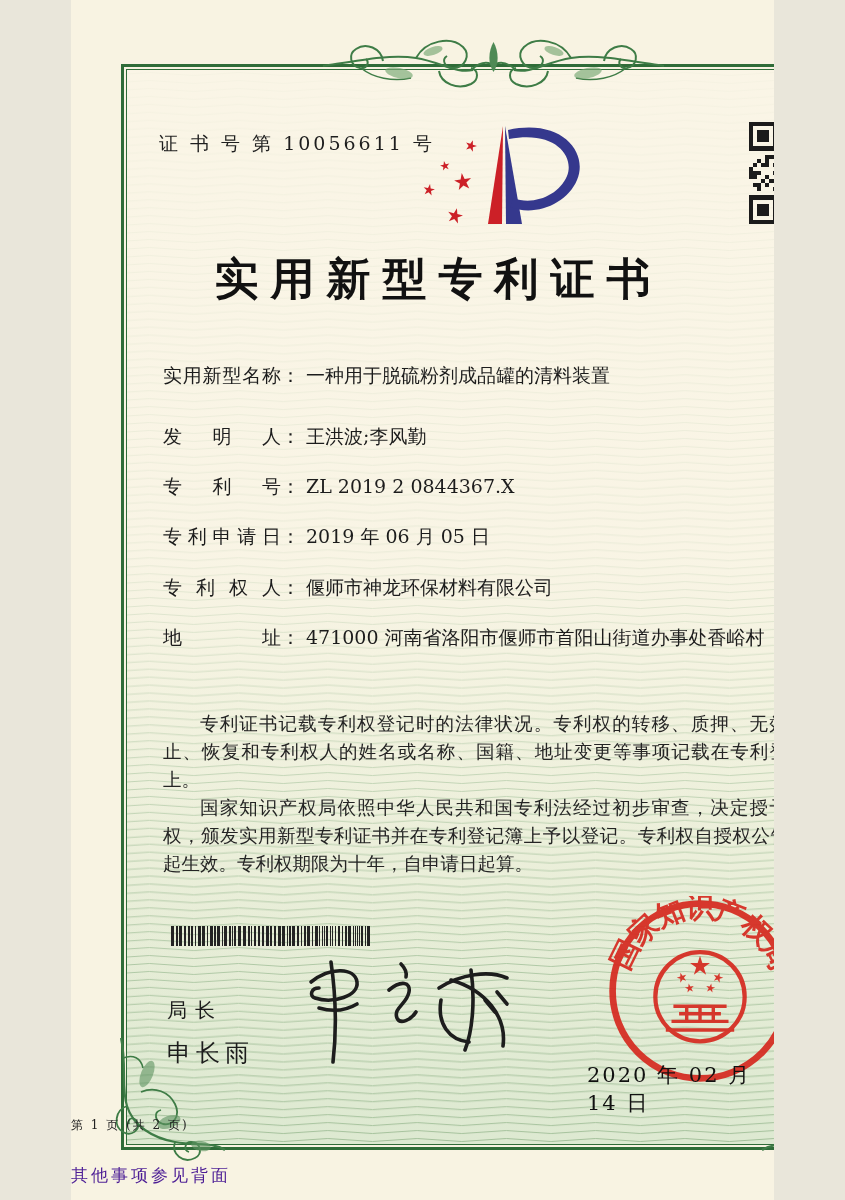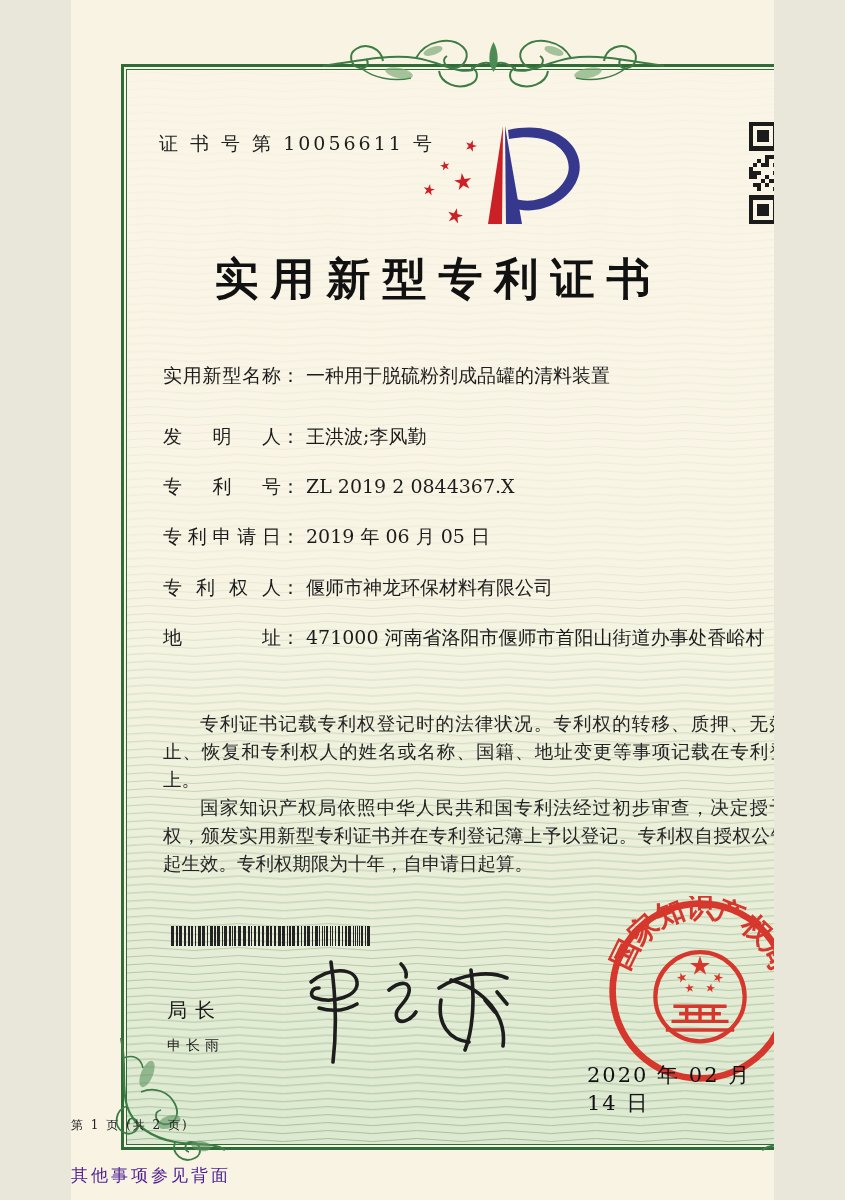--- a/index.html
+++ b/index.html
@@ -41,7 +41,7 @@
   .barcode { position:absolute; left:100px; top:926px; width:200px; height:20px; }
   .commissioner-title { position:absolute; left:96px; top:997px; font-size:20px;
                         letter-spacing:8px; color:#1c1c1c; }
-  .commissioner-name  { position:absolute; left:96px; top:1037px; font-size:14px;
+  .commissioner-name  { position:absolute; left:96px; top:1037px; font-size:24px;
                         letter-spacing:5px; color:#1c1c1c;text-align:center; }
   .signature { position:absolute; left:218px; top:950px; width:245px; height:122px; }
   .seal { position:absolute; left:534px; top:896px; width:190px; height:190px;

